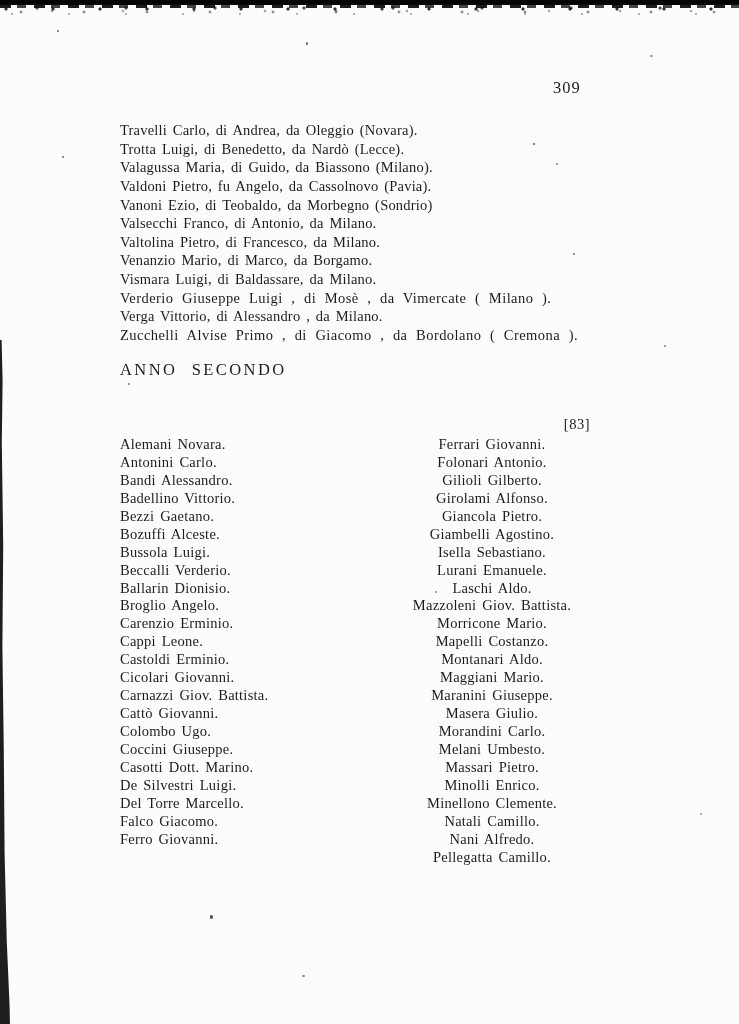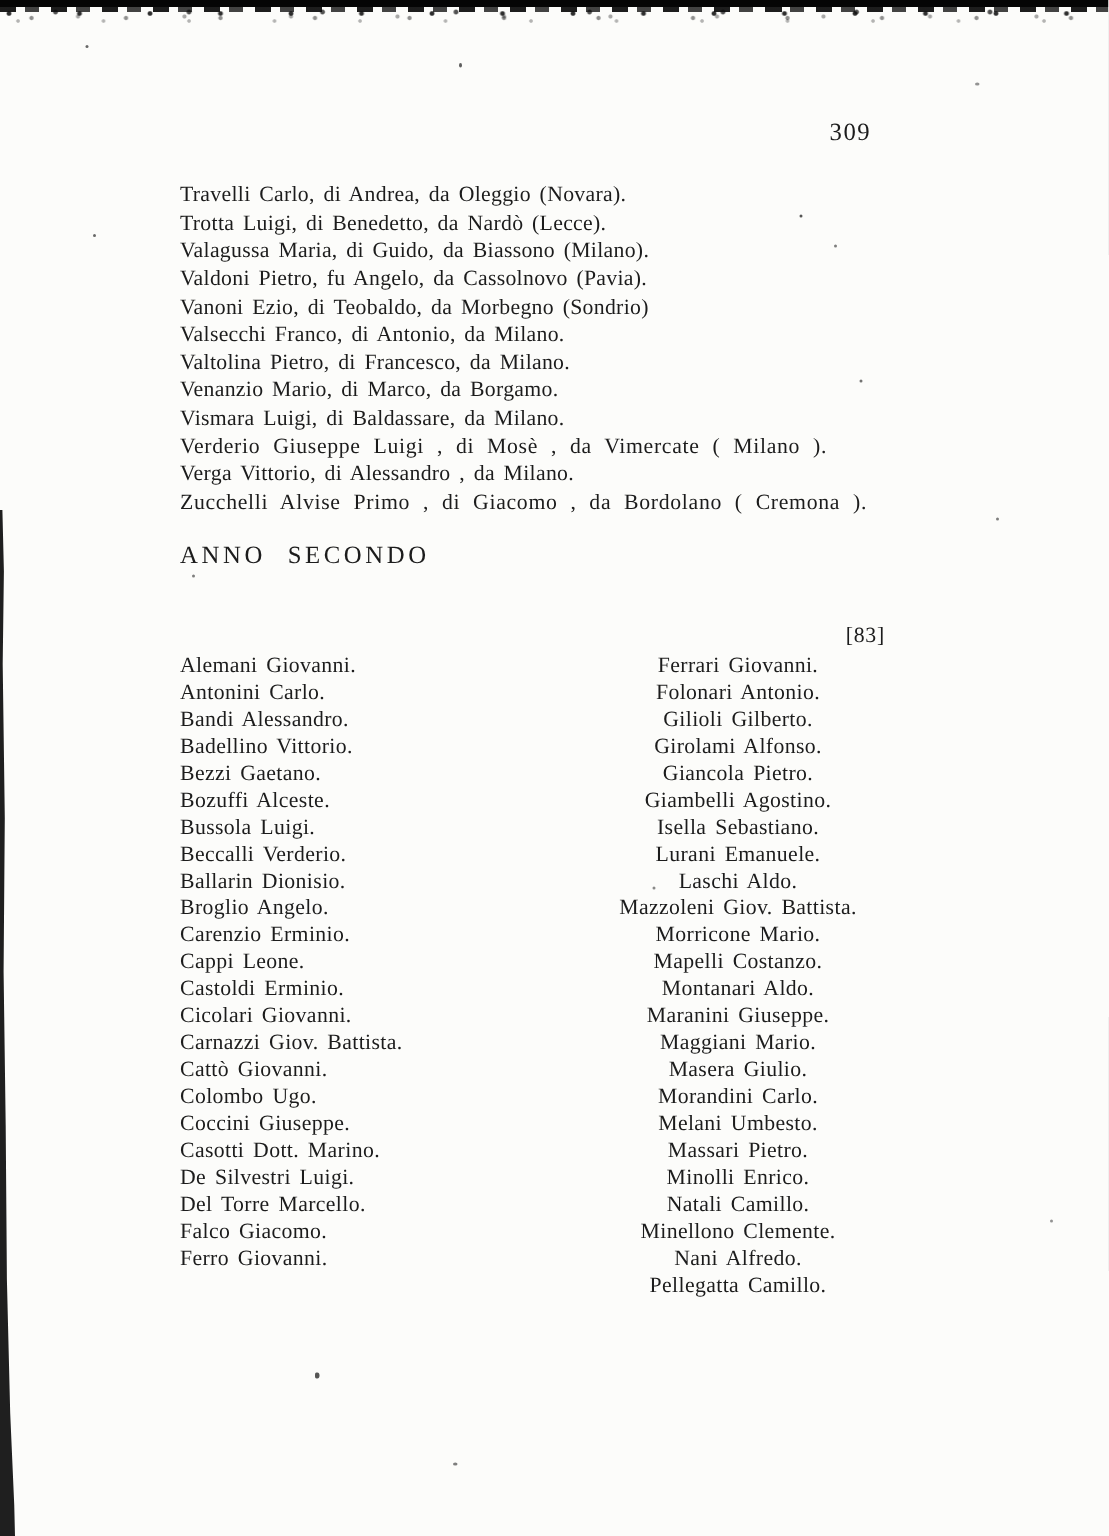--- a/index.html
+++ b/index.html
@@ -104,7 +104,7 @@
   <div class="section-count">[83]</div>
 
   <div class="roster-col left">
-      <div class="col-line">Alemani Giovanni.</div>
+      <div class="col-line">Alemani Novara.</div>
       <div class="col-line">Antonini Carlo.</div>
       <div class="col-line">Bandi Alessandro.</div>
       <div class="col-line">Badellino Vittorio.</div>

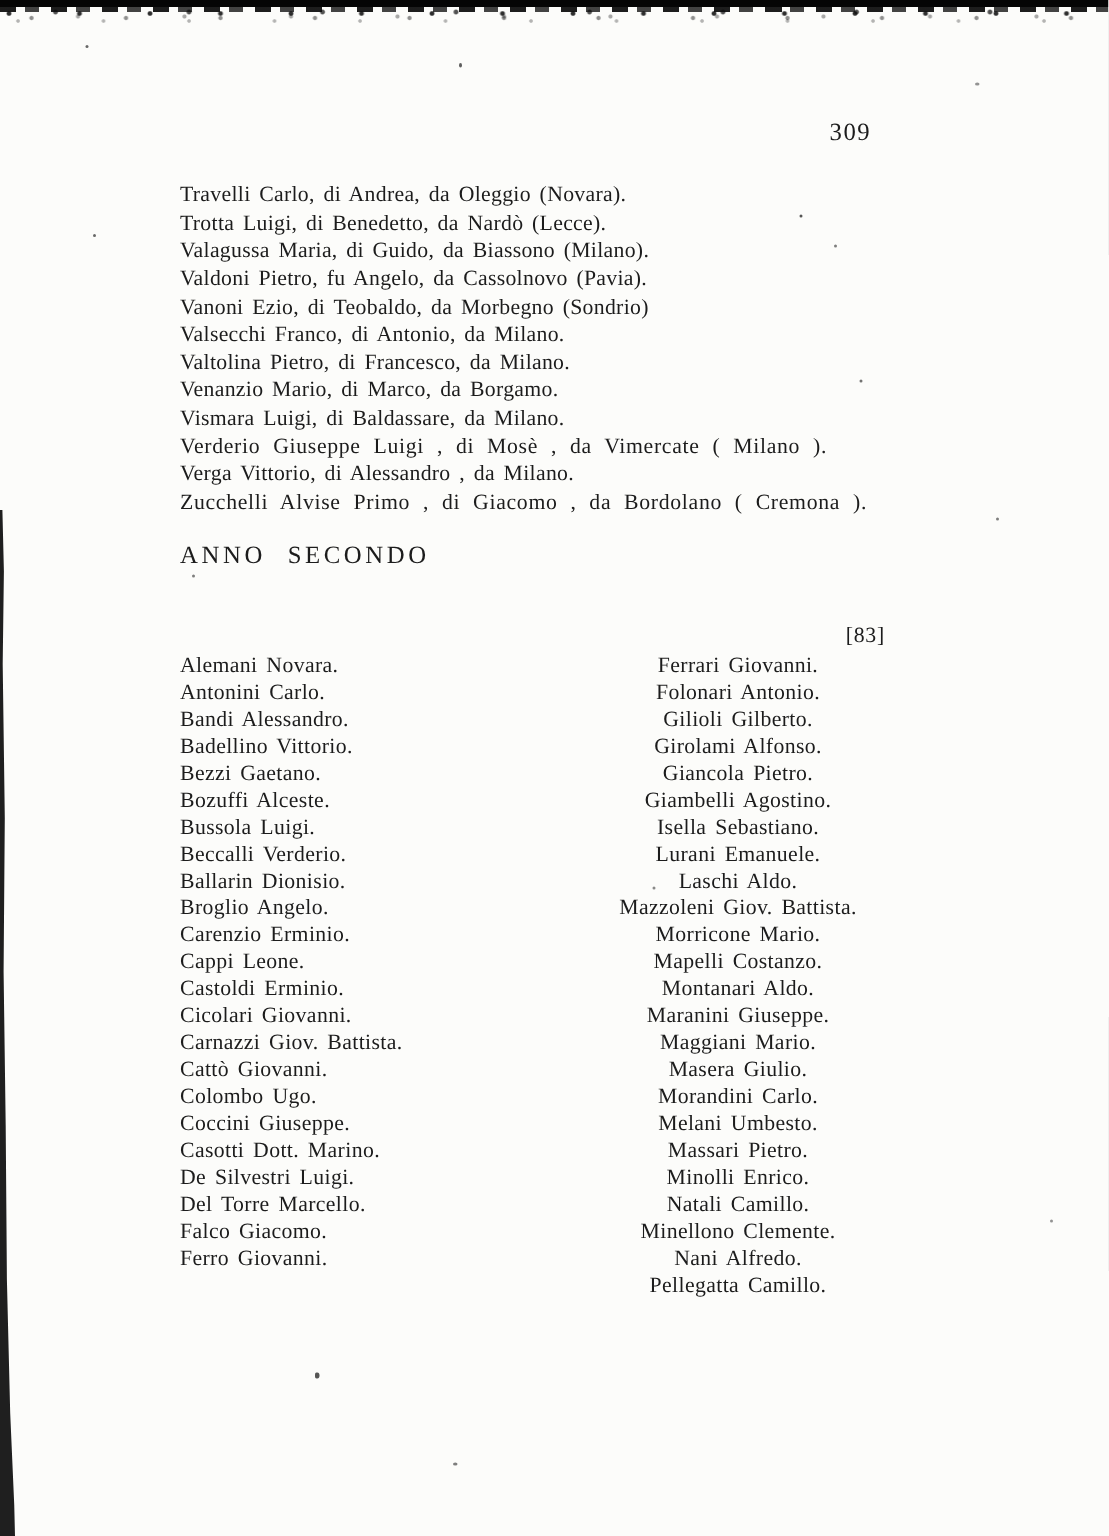--- a/index.html
+++ b/index.html
@@ -143,8 +143,8 @@
       <div class="col-line">Morricone Mario.</div>
       <div class="col-line">Mapelli Costanzo.</div>
       <div class="col-line">Montanari Aldo.</div>
+      <div class="col-line">Maggiani Mario.</div>
       <div class="col-line">Maranini Giuseppe.</div>
-      <div class="col-line">Maggiani Mario.</div>
       <div class="col-line">Masera Giulio.</div>
       <div class="col-line">Morandini Carlo.</div>
       <div class="col-line">Melani Umbesto.</div>

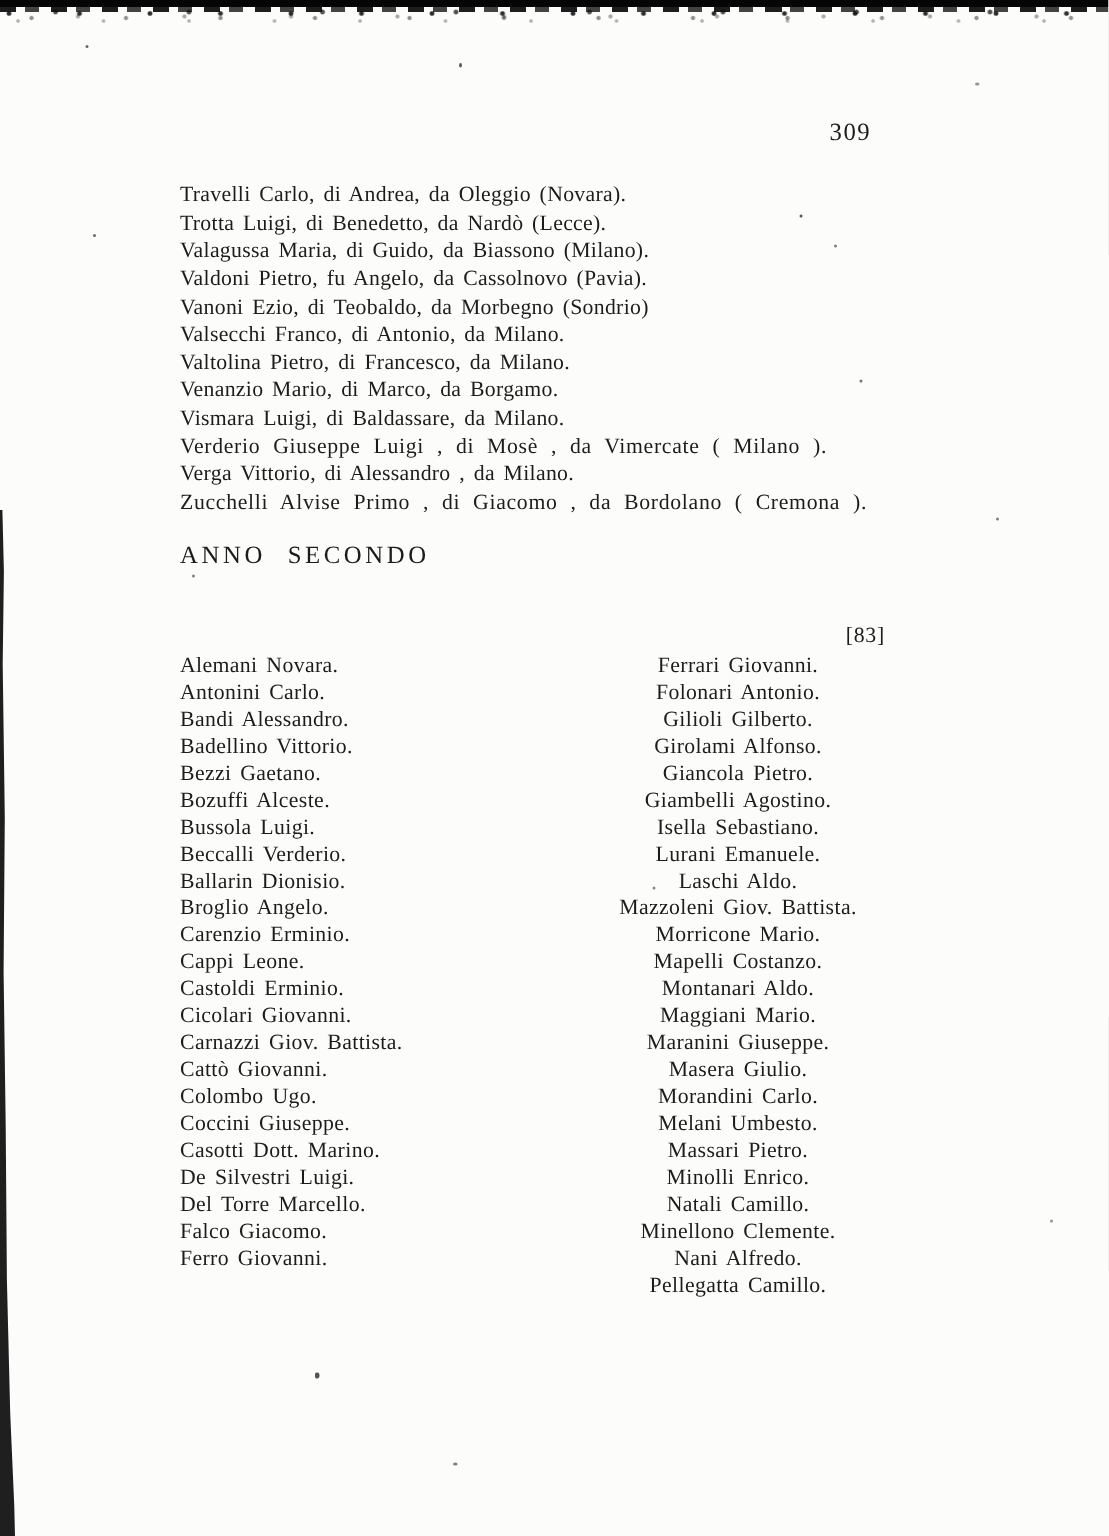--- a/index.html
+++ b/index.html
@@ -150,8 +150,8 @@
       <div class="col-line">Melani Umbesto.</div>
       <div class="col-line">Massari Pietro.</div>
       <div class="col-line">Minolli Enrico.</div>
+      <div class="col-line">Minellono Clemente.</div>
       <div class="col-line">Natali Camillo.</div>
-      <div class="col-line">Minellono Clemente.</div>
       <div class="col-line">Nani Alfredo.</div>
       <div class="col-line">Pellegatta Camillo.</div>
     </div>

